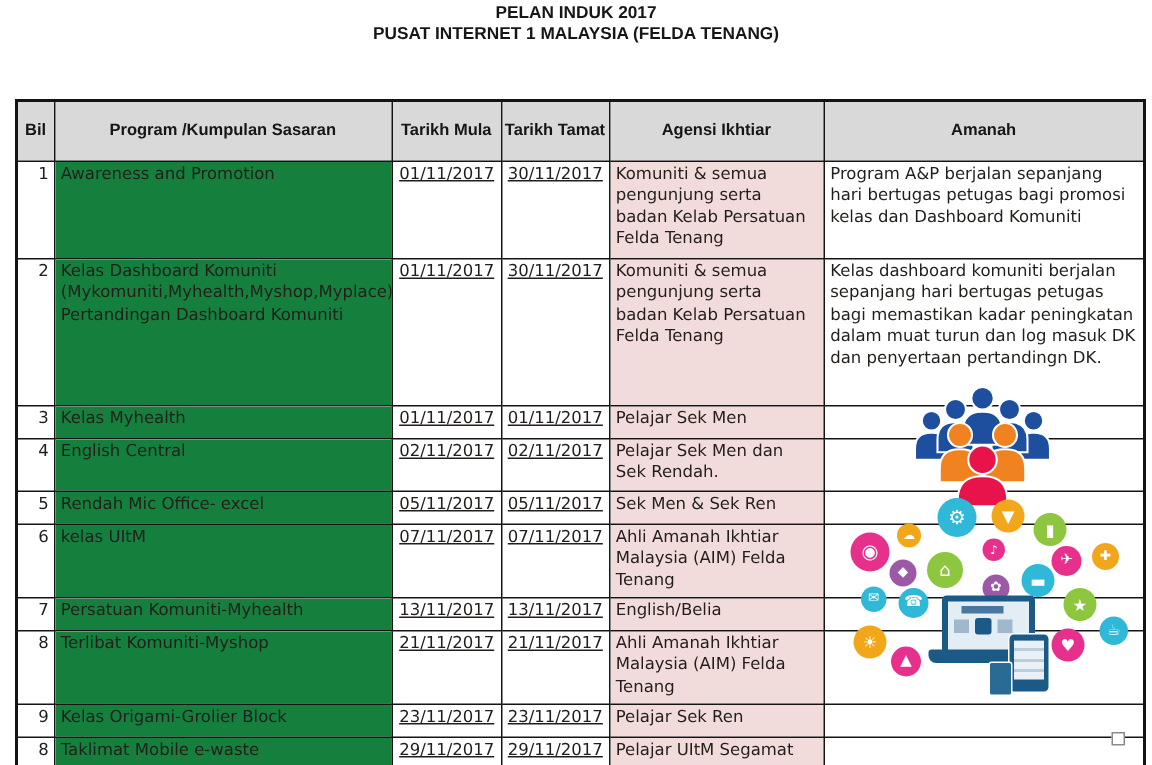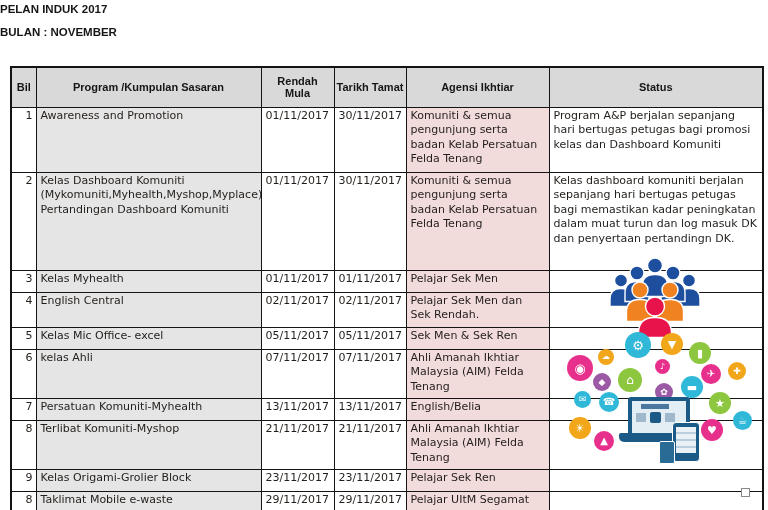--- a/index.html
+++ b/index.html
@@ -11,7 +11,7 @@
 
   
   .titles{
-    text-align:left;font-family:"Liberation Sans",sans-serif;
+    text-align:center;font-family:"Liberation Sans",sans-serif;
     font-weight:bold;font-size:11.5px;color:#161616;padding-top:3px;
   }
   .title-line{margin:0 0 2px 0;}

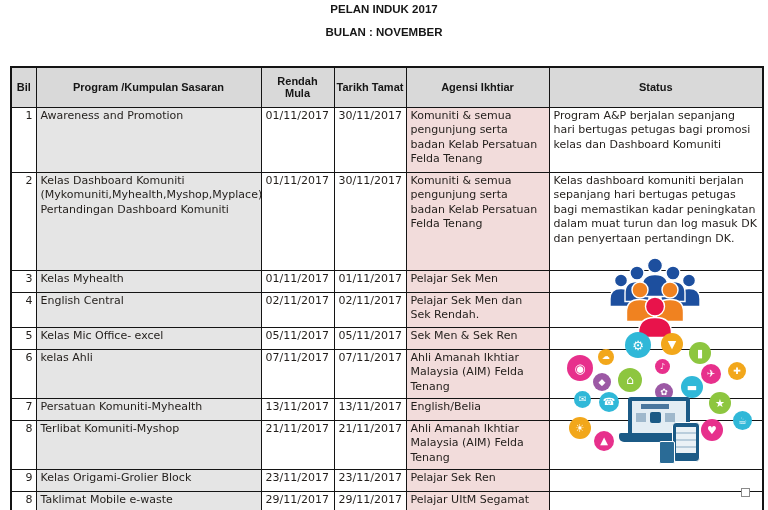--- a/index.html
+++ b/index.html
@@ -83,6 +83,7 @@
 
   <div class="titles">
     <div class="title-line">PELAN INDUK 2017</div>
+    <div class="title-line">PUSAT INTERNET 1 MALAYSIA (FELDA TENANG)</div>
     <div class="title-line title-month">BULAN : NOVEMBER</div>
   </div>
 

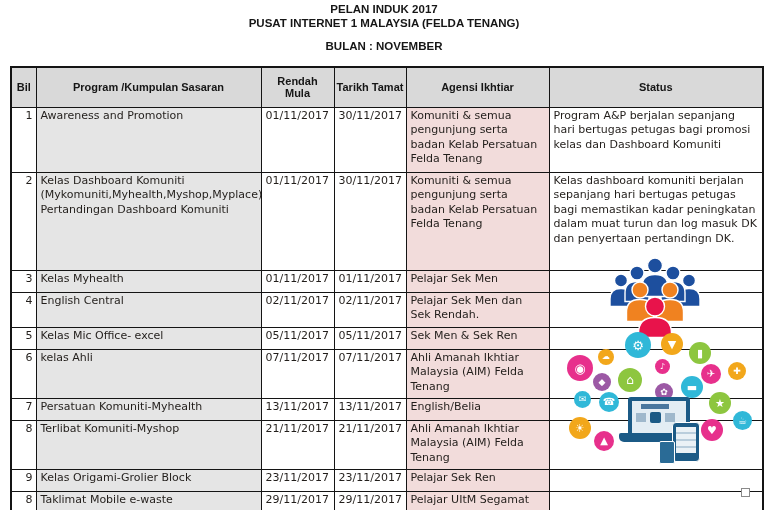--- a/index.html
+++ b/index.html
@@ -84,7 +84,6 @@
   <div class="titles">
     <div class="title-line">PELAN INDUK 2017</div>
     <div class="title-line">PUSAT INTERNET 1 MALAYSIA (FELDA TENANG)</div>
-    <div class="title-line title-month">BULAN : NOVEMBER</div>
   </div>
 
   <table class="plan">

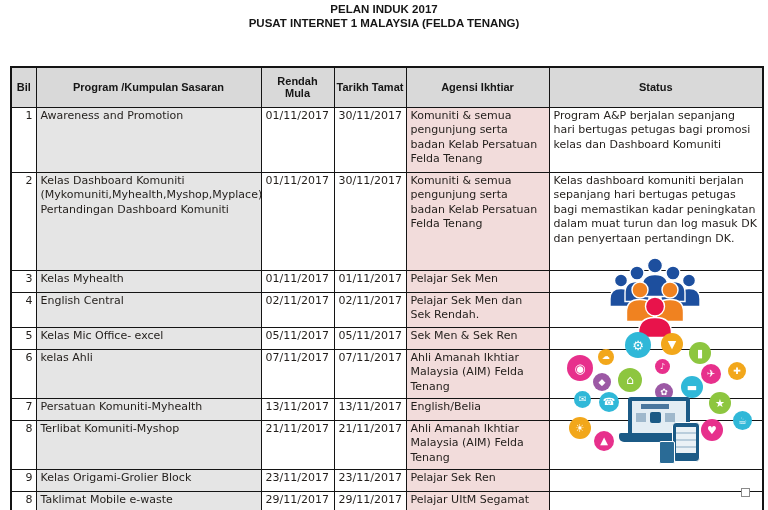--- a/index.html
+++ b/index.html
@@ -99,7 +99,7 @@
         <tr style="height:40px">
       <th>Bil</th>
       <th>Program /Kumpulan Sasaran</th>
-      <th>Rendah Mula</th>
+      <th>Tarikh Mula</th>
       <th>Tarikh Tamat</th>
       <th>Agensi Ikhtiar</th>
       <th>Status</th>

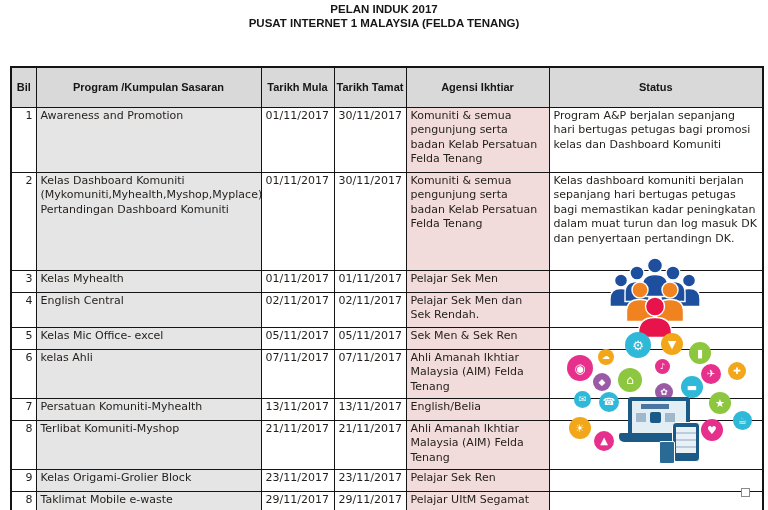--- a/index.html
+++ b/index.html
@@ -102,7 +102,7 @@
       <th>Tarikh Mula</th>
       <th>Tarikh Tamat</th>
       <th>Agensi Ikhtiar</th>
-      <th>Status</th>
+      <th>Amanah</th>
     </tr>
     <tr style="height:65px">
       <td class="bil">1</td>

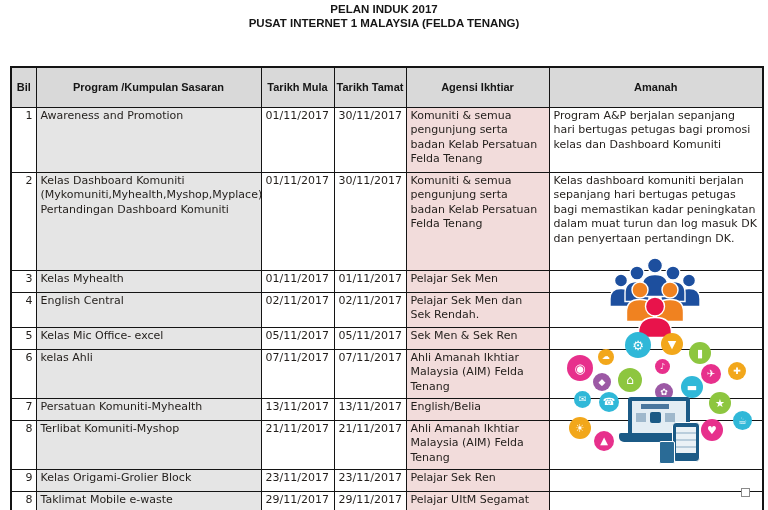--- a/index.html
+++ b/index.html
@@ -31,7 +31,7 @@
   }
   td{font-size:11px;line-height:1.32;padding:1px 4px;}
   td.bil{text-align:right;padding-right:3px;}
-  td.prog{background:#e5e5e5;}
+  td.prog{background:#15803d;}
   td.date{white-space:nowrap;padding-right:4px;}
   td.agensi{background:#f2dcdb;}
 

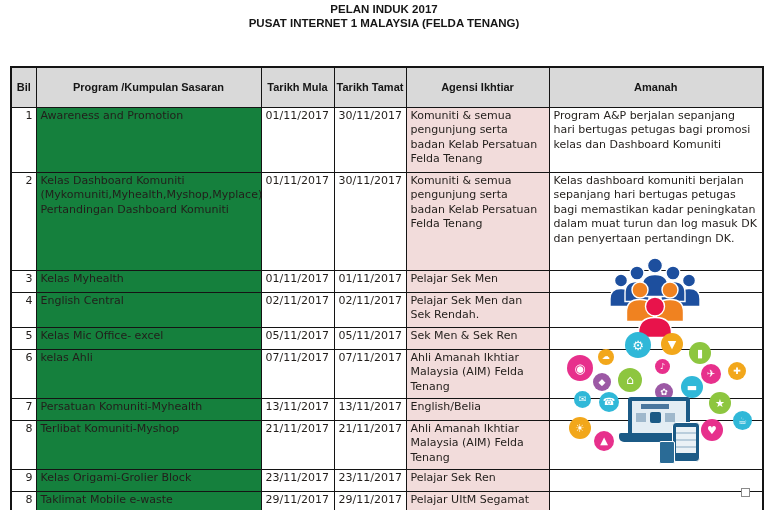--- a/index.html
+++ b/index.html
@@ -32,7 +32,7 @@
   td{font-size:11px;line-height:1.32;padding:1px 4px;}
   td.bil{text-align:right;padding-right:3px;}
   td.prog{background:#15803d;}
-  td.date{white-space:nowrap;padding-right:4px;}
+  td.date{text-align:right;white-space:nowrap;padding-right:4px;text-decoration:underline;}
   td.agensi{background:#f2dcdb;}
 
   

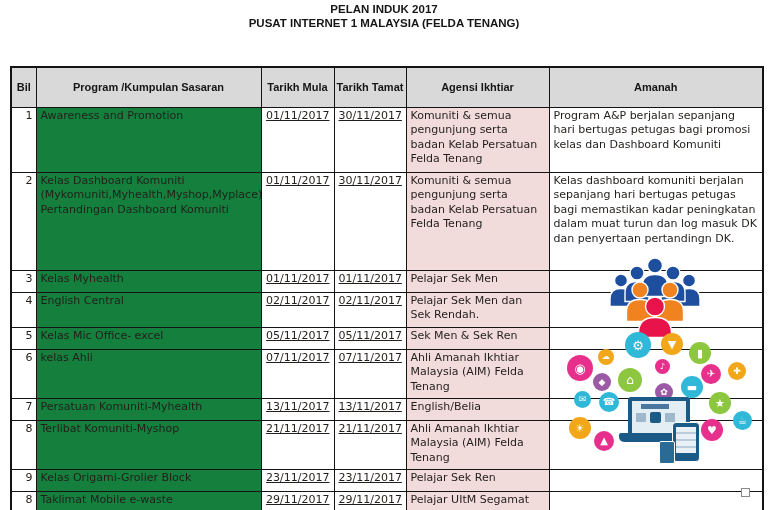--- a/index.html
+++ b/index.html
@@ -138,7 +138,7 @@
     </tr>
     <tr style="height:22px">
       <td class="bil">5</td>
-      <td class="prog">Kelas Mic Office- excel</td>
+      <td class="prog">Rendah Mic Office- excel</td>
       <td class="date">05/11/2017</td>
       <td class="date">05/11/2017</td>
       <td class="agensi">Sek Men &amp; Sek Ren</td>

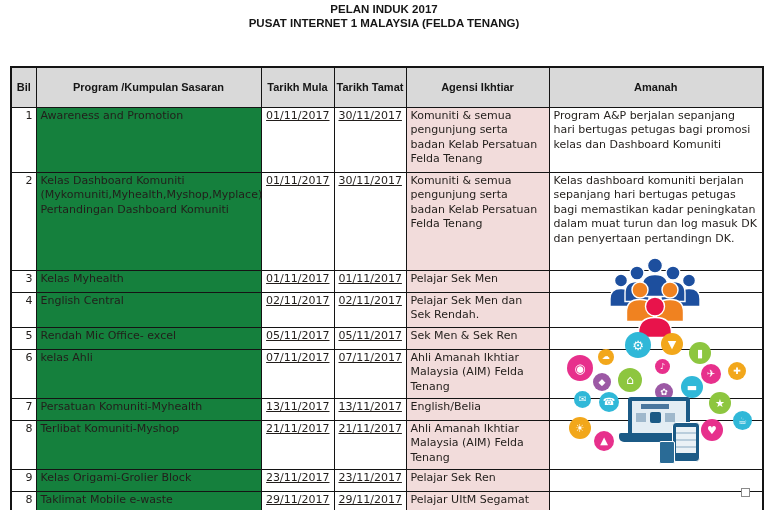--- a/index.html
+++ b/index.html
@@ -146,7 +146,7 @@
     </tr>
     <tr style="height:49px">
       <td class="bil">6</td>
-      <td class="prog">kelas Ahli</td>
+      <td class="prog">kelas UItM</td>
       <td class="date">07/11/2017</td>
       <td class="date">07/11/2017</td>
       <td class="agensi">Ahli Amanah Ikhtiar Malaysia (AIM) Felda Tenang</td>

